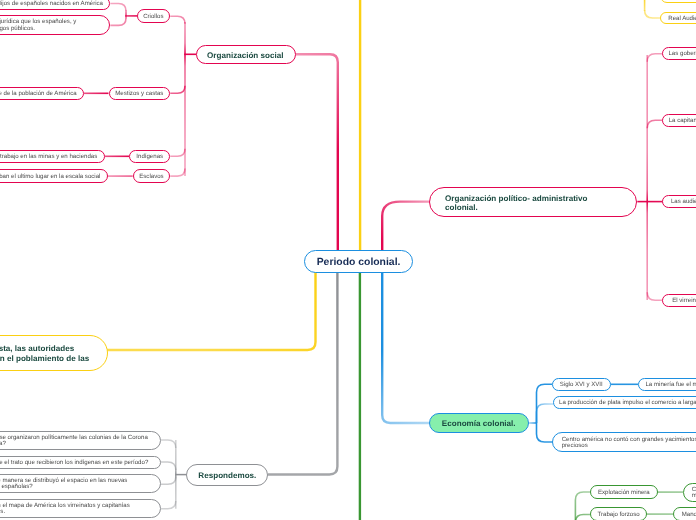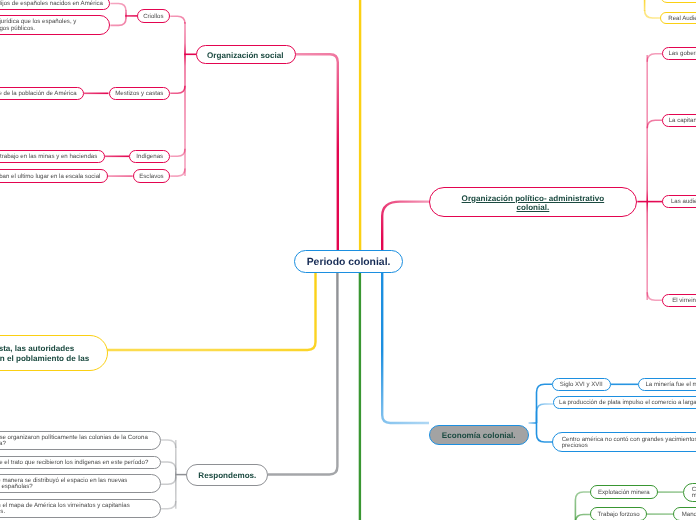--- a/index.html
+++ b/index.html
@@ -288,7 +288,7 @@
         <span class="txt" style="text-align: left; padding: 0px 10.05px; top: 1.2px;">Organización social</span>
       </div>
       <div class="node main" style="left: 428.5px; top: 186.8px; width: 208.8px; height: 30.4px; border: 1.7px solid rgb(227, 5, 80); background: rgb(255, 255, 255); border-radius: 40px; font-size: 8.1px; line-height: 9.5px; box-sizing: border-box;">
-        <span class="txt" style="text-align: center; padding: 0px 15.5px; top: 1.2px; text-decoration: underline;">Organización político- administrativo
+        <span class="txt" style="text-align: left; padding: 0px 15.5px; top: 1.2px;">Organización político- administrativo
 colonial.</span>
       </div>
       <div class="node leaf" style="left: 662.3px; top: 47px; width: 63px; height: 13.4px; border: 1.5px solid rgb(227, 5, 80); background: rgb(255, 255, 255); border-radius: 40px; font-size: 6.1px; line-height: 6.3px; box-sizing: border-box;">

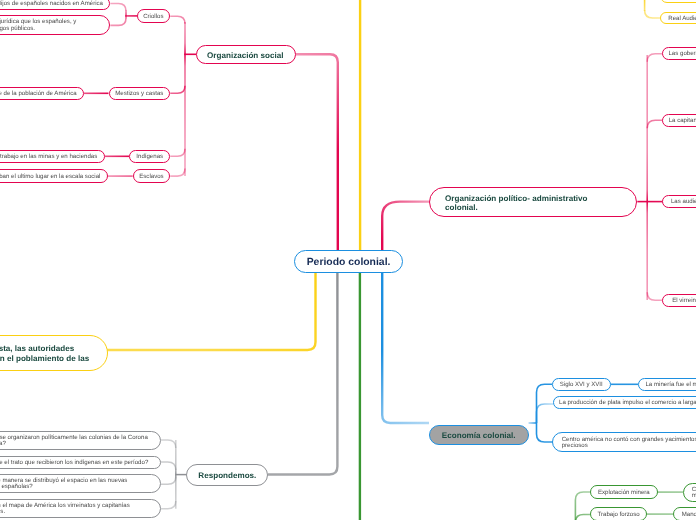--- a/index.html
+++ b/index.html
@@ -360,7 +360,7 @@
         <span class="txt" style="text-align: left; padding: 0px 7.95px; top: 0.9px;">Ubica en el mapa de América los virreinatos y capitanías
 generales.</span>
       </div>
-      <div class="node ctr" style="left: 294px; top: 249.9px; width: 108.8px; height: 22.8px; border: 1.7px solid rgb(28, 143, 224); background: rgb(255, 255, 255); border-radius: 40px; font-size: 10.4px; line-height: 9.5px; box-sizing: border-box;">
+      <div class="node ctr" style="left: 304px; top: 249.9px; width: 108.8px; height: 22.8px; border: 1.7px solid rgb(28, 143, 224); background: rgb(255, 255, 255); border-radius: 40px; font-size: 10.4px; line-height: 9.5px; box-sizing: border-box;">
         <span class="txt" style="text-align: center; padding: 0px 11.7px; top: 1.2px;">Periodo colonial.</span>
       </div>
     </div>

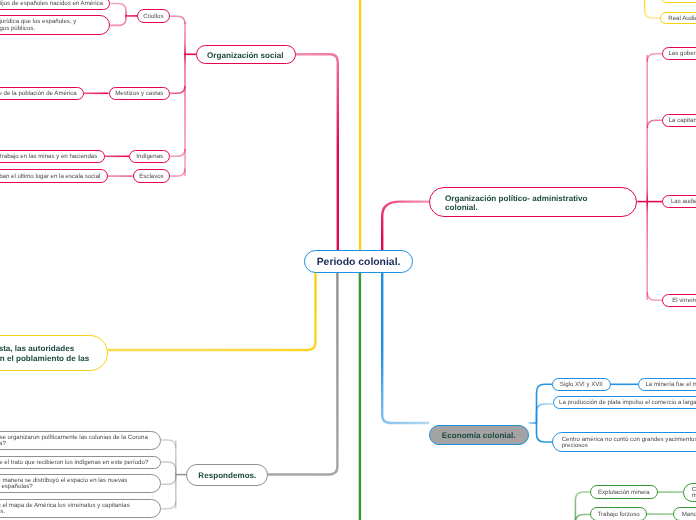--- a/index.html
+++ b/index.html
@@ -313,7 +313,7 @@
         <span class="txt" style="text-align: center; padding: 0px 16.6px; top: 1.2px;">Tras la conquista, las autoridades
 españolas iniciaron el poblamiento de las</span>
       </div>
-      <div class="node main" style="left: 429px; top: 412.5px; width: 99.5px; height: 20.5px; border: 1.7px solid rgb(28, 143, 224); background: #a3a3a3; border-radius: 40px; font-size: 8.1px; line-height: 9.5px; box-sizing: border-box; margin-top: 12px;">
+      <div class="node main" style="left: 429px; top: 412.5px; width: 99.5px; height: 20.5px; border: 1.7px solid rgb(28, 143, 224); background: #86efac; border-radius: 40px; font-size: 8.1px; line-height: 9.5px; box-sizing: border-box;">
         <span class="txt" style="text-align: center; padding: 0px 10.55px; top: 1.2px;">Economía colonial.</span>
       </div>
       <div class="node leaf" style="left: 551.5px; top: 377.6px; width: 59.5px; height: 13.4px; border: 1.5px solid rgb(28, 143, 224); background: rgb(255, 255, 255); border-radius: 40px; font-size: 6.1px; line-height: 6.3px; box-sizing: border-box;">

